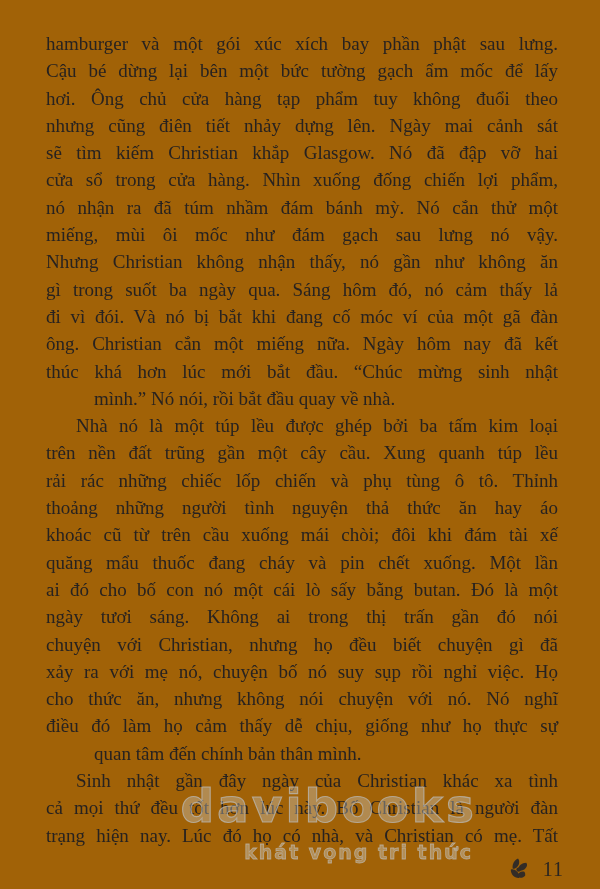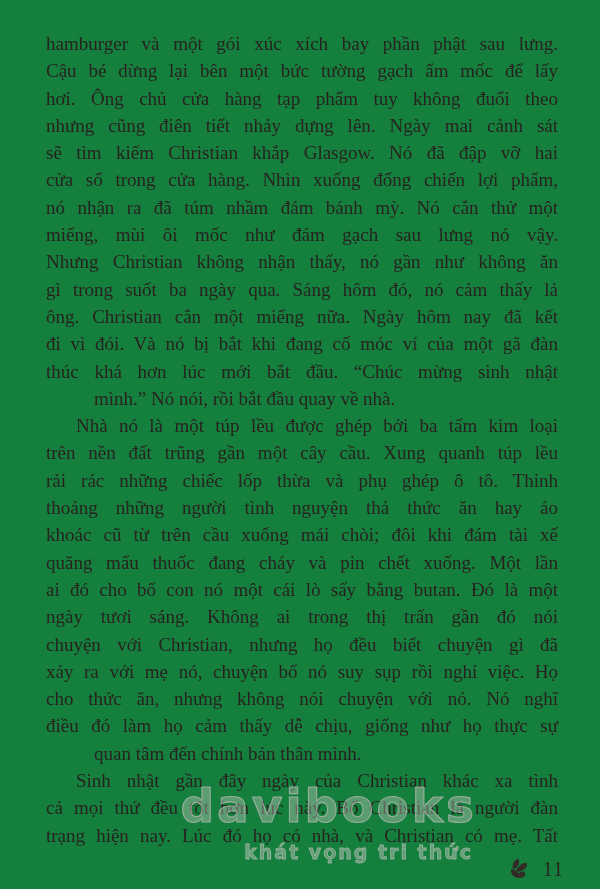--- a/index.html
+++ b/index.html
@@ -11,7 +11,7 @@
     position: relative;
     width: 600px;
     height: 889px;
-    background: #15803d;
+    background: #a16207;
     overflow: hidden;
     font-family: "Liberation Serif", serif;
   }

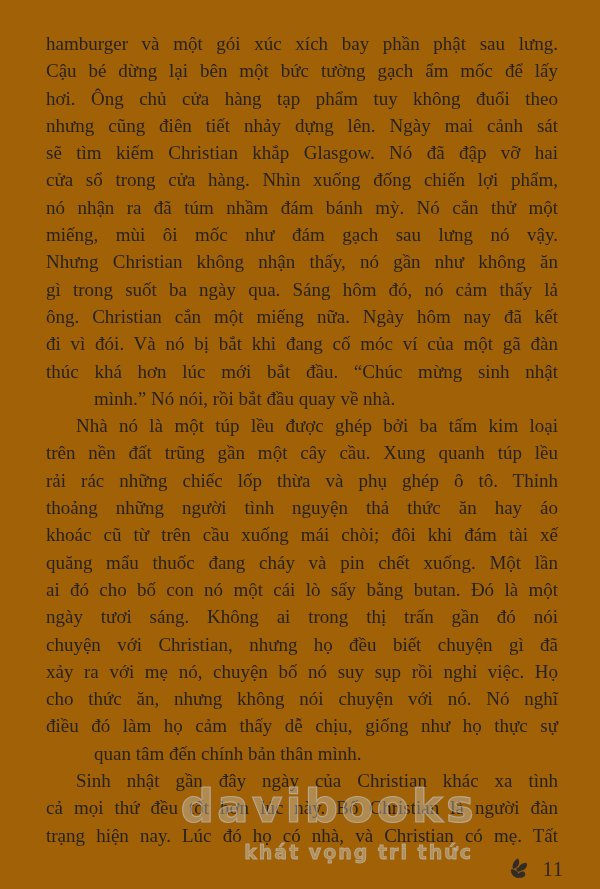--- a/index.html
+++ b/index.html
@@ -101,8 +101,8 @@
       <div class="line">miếng, mùi ôi mốc như đám gạch sau lưng nó vậy.</div>
       <div class="line">Nhưng Christian không nhận thấy, nó gần như không ăn</div>
       <div class="line">gì trong suốt ba ngày qua. Sáng hôm đó, nó cảm thấy lả</div>
+      <div class="line">đi vì đói. Và nó bị bắt khi đang cố móc ví của một gã đàn</div>
       <div class="line">ông. Christian cắn một miếng nữa. Ngày hôm nay đã kết</div>
-      <div class="line">đi vì đói. Và nó bị bắt khi đang cố móc ví của một gã đàn</div>
       <div class="line">thúc khá hơn lúc mới bắt đầu. “Chúc mừng sinh nhật</div>
       <div class="line endline">mình.” Nó nói, rồi bắt đầu quay về nhà.</div>
       <div class="line indent">Nhà nó là một túp lều được ghép bởi ba tấm kim loại</div>

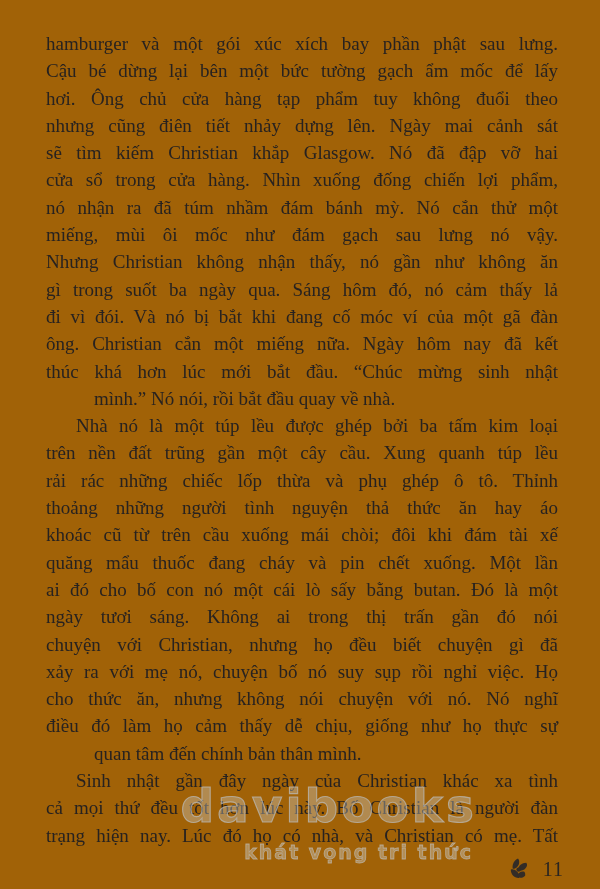--- a/index.html
+++ b/index.html
@@ -107,7 +107,7 @@
       <div class="line endline">mình.” Nó nói, rồi bắt đầu quay về nhà.</div>
       <div class="line indent">Nhà nó là một túp lều được ghép bởi ba tấm kim loại</div>
       <div class="line">trên nền đất trũng gần một cây cầu. Xung quanh túp lều</div>
-      <div class="line">rải rác những chiếc lốp thừa và phụ ghép ô tô. Thỉnh</div>
+      <div class="line">rải rác những chiếc lốp chiến và phụ tùng ô tô. Thỉnh</div>
       <div class="line">thoảng những người tình nguyện thả thức ăn hay áo</div>
       <div class="line">khoác cũ từ trên cầu xuống mái chòi; đôi khi đám tài xế</div>
       <div class="line">quăng mẩu thuốc đang cháy và pin chết xuống. Một lần</div>

